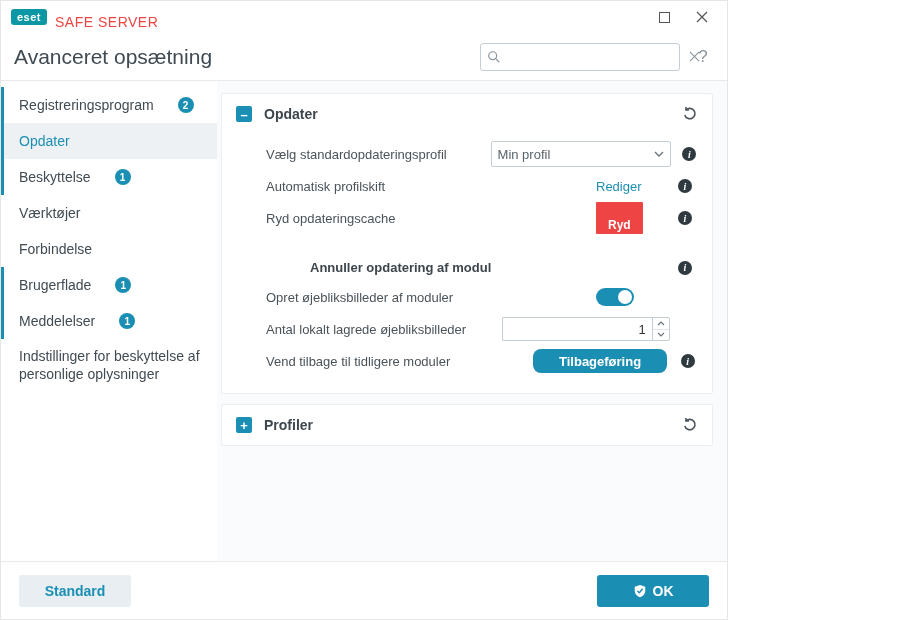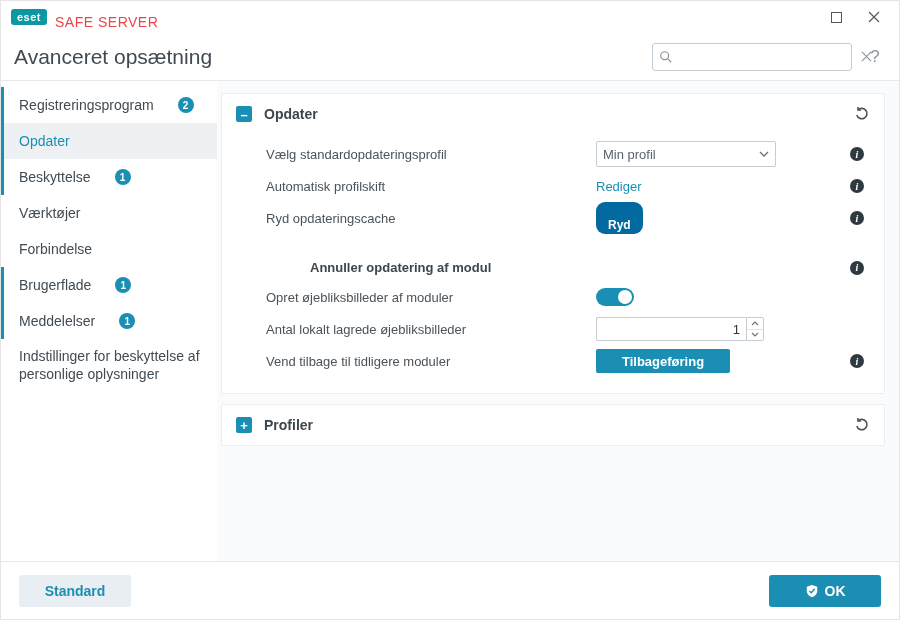--- a/index.html
+++ b/index.html
@@ -4,7 +4,7 @@
 <style>
   * { box-sizing: border-box; margin: 0; padding: 0; }
   html, body { width: 900px; height: 620px; font-family: "Segoe UI", Arial, sans-serif; font-size: 13px; color: #333; background: #fff; overflow: hidden; }
-  .window { width: 900px; height: 620px; display: flex; flex-direction: column; border: 1px solid #e5e5e5; }
+  .window { width: 728px; height: 620px; display: flex; flex-direction: column; border: 1px solid #e5e5e5; }
 
   
   .titlebar { height: 32px; display: flex; align-items: center; padding: 0 10px; gap: 8px; background: #fff; }

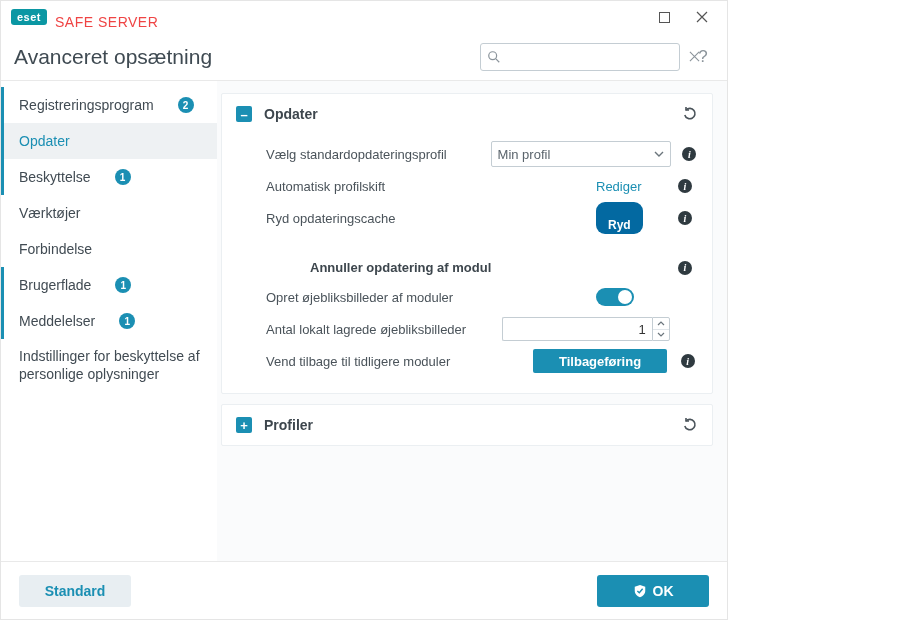--- a/index.html
+++ b/index.html
@@ -60,7 +60,7 @@
 
   .link { color:#1b8fb3; cursor:pointer; }
 
-  .btn-small { background:#0369a1; color:#fff; height:22px; padding:16px 12px; border:0; border-radius:9px; font-size:12px; font-weight:600; cursor:pointer; }
+  .btn-small { background:#ef4444; color:#fff; height:22px; padding:16px 12px; border:0; border-radius:1px; font-size:12px; font-weight:600; cursor:pointer; }
   .btn-med { background:#1b8fb3; color:#fff; height:24px; padding:0 26px; border:0; border-radius:2px; font-size:13px; font-weight:600; cursor:pointer; }
 
   .switch { width:38px; height:18px; border-radius:9px; background:#1b8fb3; position:relative; cursor:pointer; }

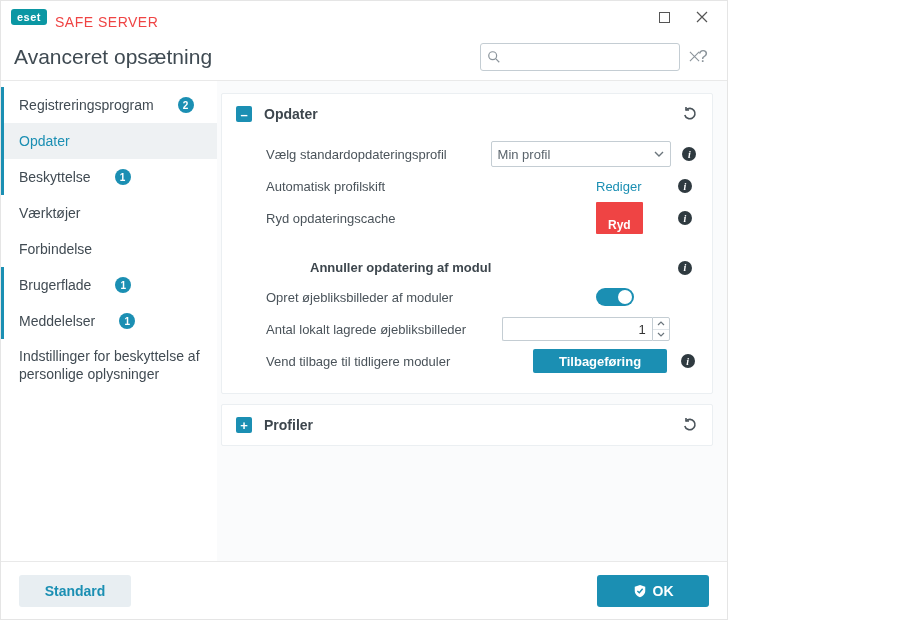--- a/index.html
+++ b/index.html
@@ -61,7 +61,7 @@
   .link { color:#1b8fb3; cursor:pointer; }
 
   .btn-small { background:#ef4444; color:#fff; height:22px; padding:16px 12px; border:0; border-radius:1px; font-size:12px; font-weight:600; cursor:pointer; }
-  .btn-med { background:#1b8fb3; color:#fff; height:24px; padding:0 26px; border:0; border-radius:2px; font-size:13px; font-weight:600; cursor:pointer; }
+  .btn-med { background:#1b8fb3; color:#fff; height:24px; padding:0 26px; border:0; border-radius:8px; font-size:13px; font-weight:600; cursor:pointer; }
 
   .switch { width:38px; height:18px; border-radius:9px; background:#1b8fb3; position:relative; cursor:pointer; }
   .switch .knob { position:absolute; right:2px; top:2px; width:14px; height:14px; background:#fff; border-radius:50%; }

